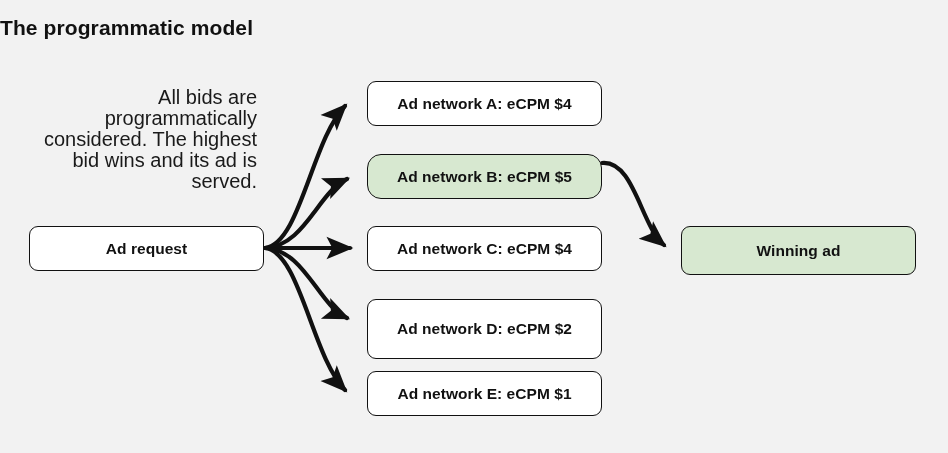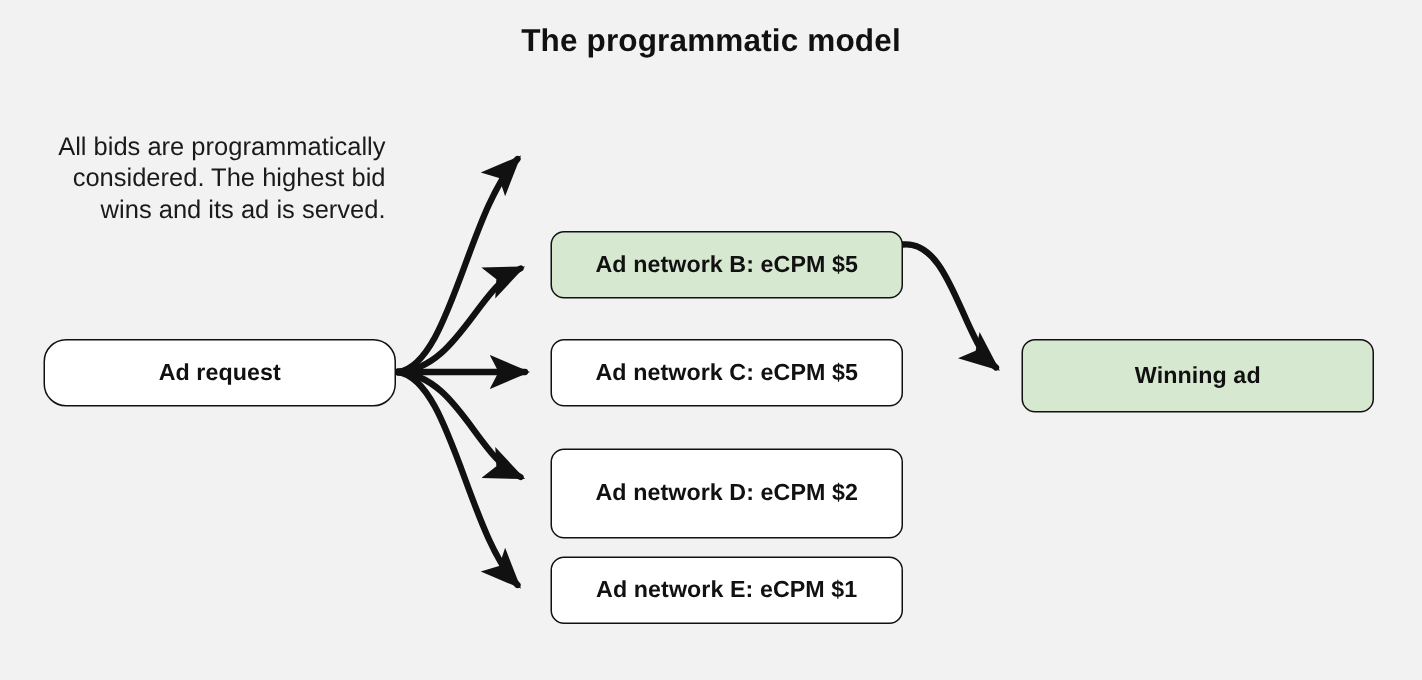--- a/index.html
+++ b/index.html
@@ -24,7 +24,6 @@
     left: 0;
     top: 16px;
     width: 948px;
-    text-align: center;
     font-size: 21px;
     font-weight: bold;
     color: #111111;

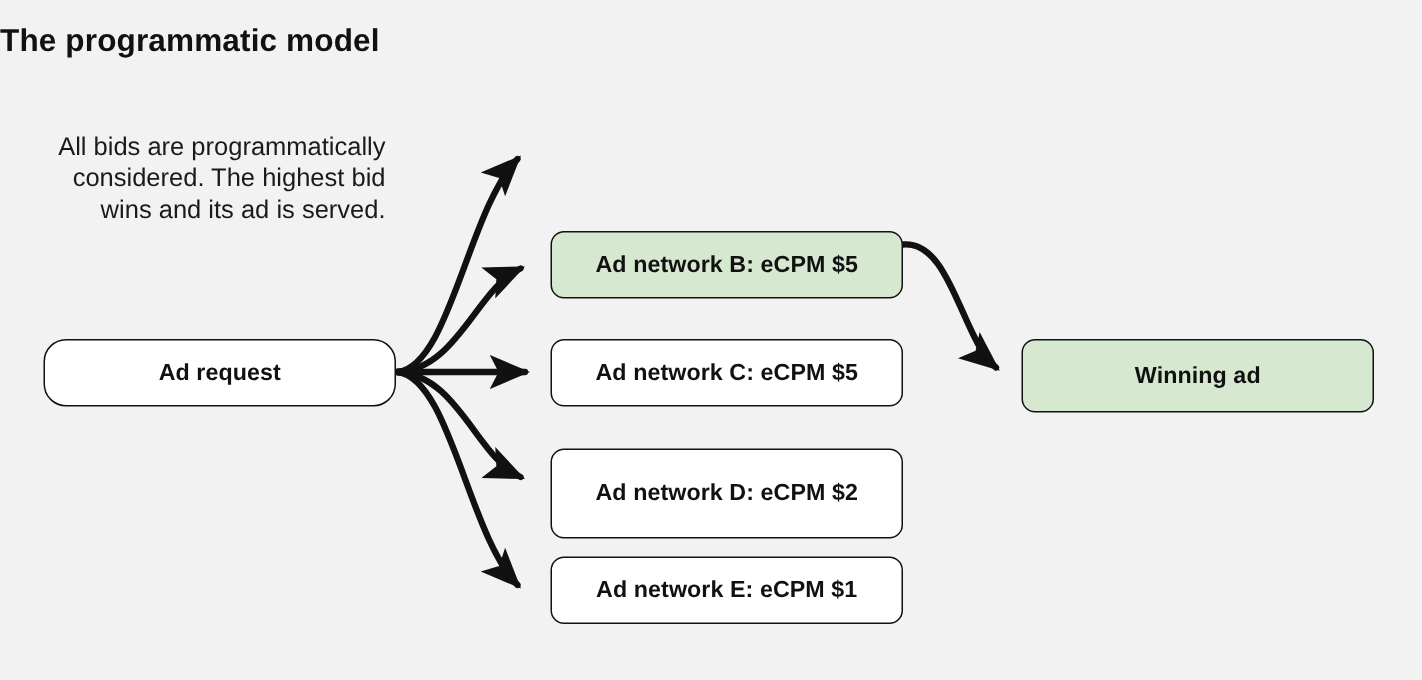--- a/index.html
+++ b/index.html
@@ -35,7 +35,7 @@
     top: 87px;
     width: 245px;
     text-align: right;
-    font-size: 17px;
+    font-size: 20px;
     line-height: 21px;
     color: #1a1a1a;
     font-weight: normal;

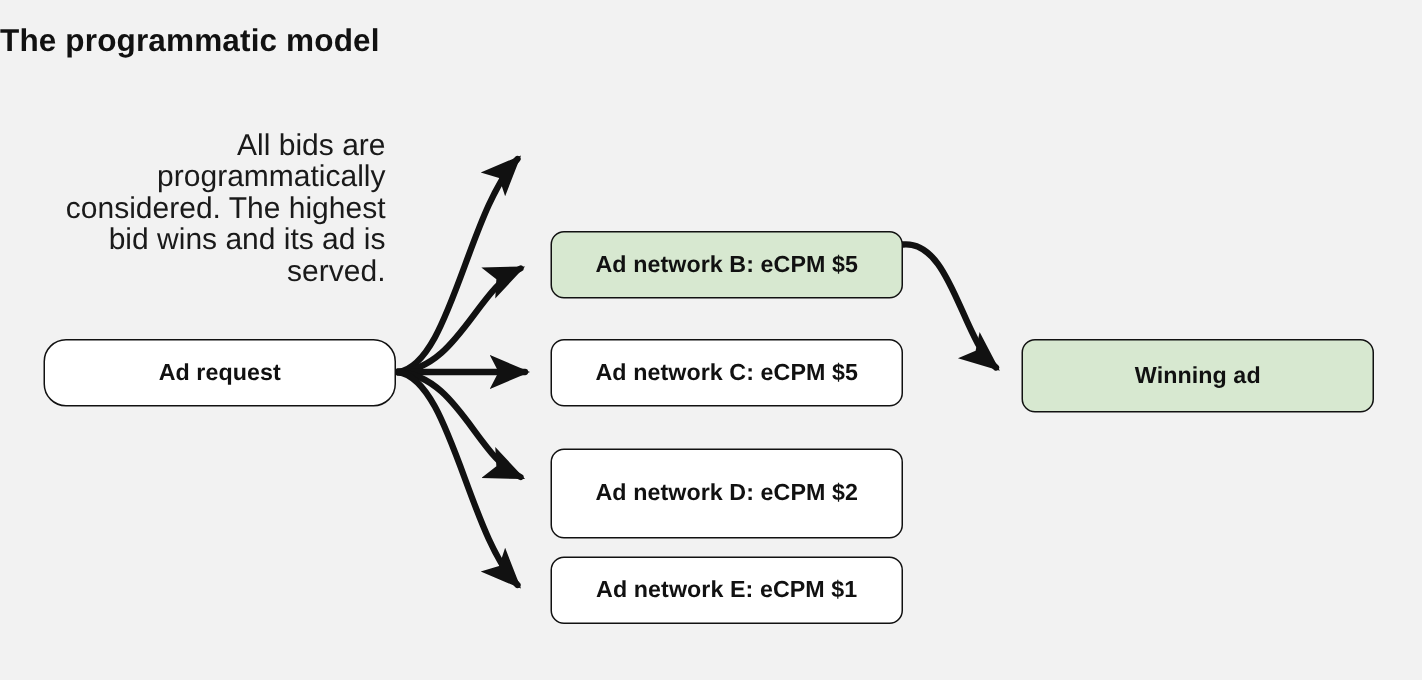--- a/index.html
+++ b/index.html
@@ -103,6 +103,9 @@
     <span class="node-text">Ad request</span>
   </div>
 
+  <div class="node" style="left:367px; top:81px; width:235px; height:45px;">
+    <span class="node-text">Ad network A: eCPM $4</span>
+  </div>
 
   <div class="node green" style="left:367px; top:154px; width:235px; height:45px;">
     <span class="node-text">Ad network B: eCPM $5</span>

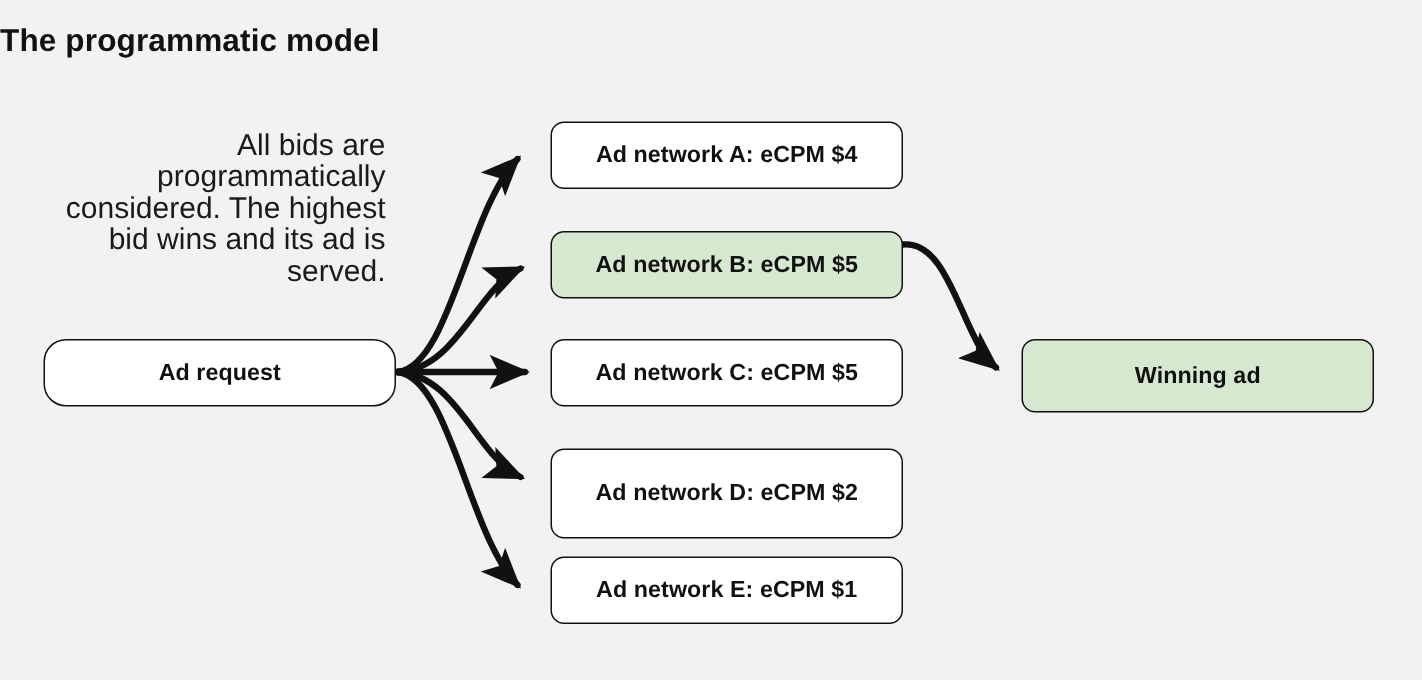--- a/index.html
+++ b/index.html
@@ -107,7 +107,7 @@
     <span class="node-text">Ad network A: eCPM $4</span>
   </div>
 
-  <div class="node green" style="left:367px; top:154px; width:235px; height:45px;">
+  <div class="node green" style="left:367px; top:154px; width:235px; height:45px;border-radius:14px;">
     <span class="node-text">Ad network B: eCPM $5</span>
   </div>
 

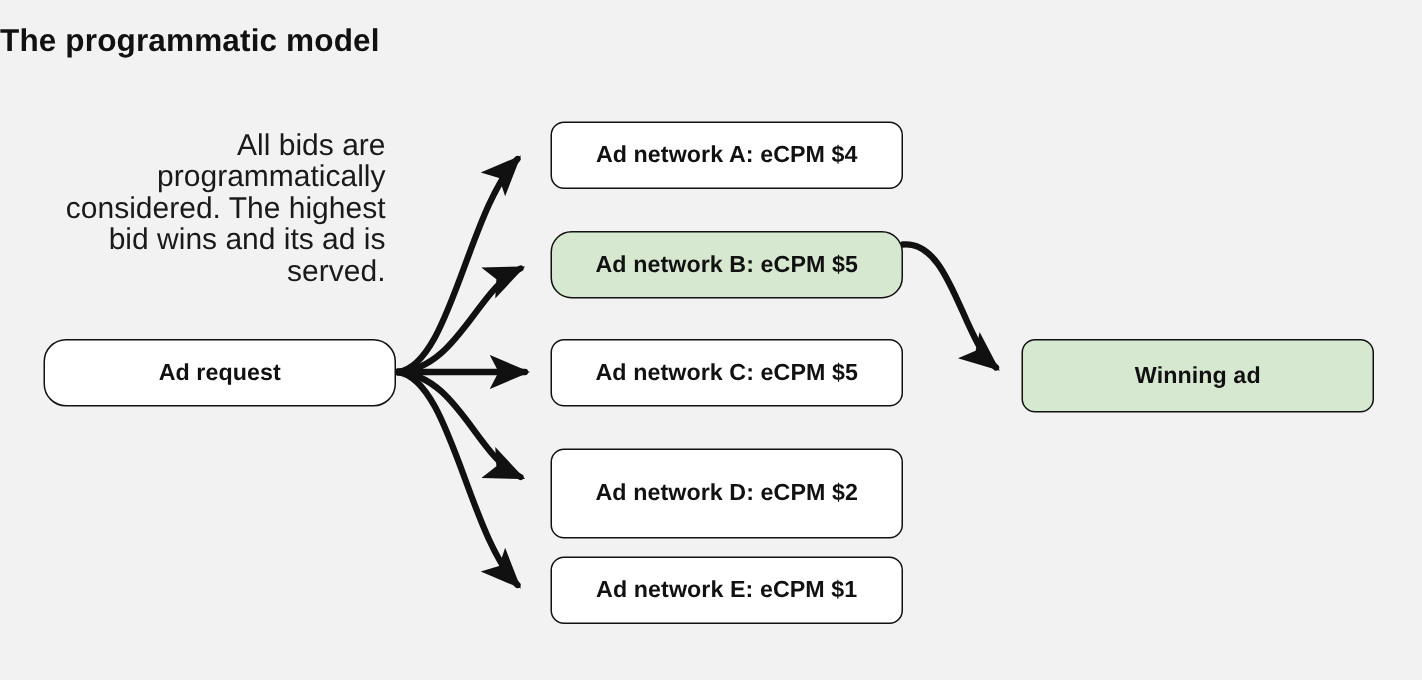--- a/index.html
+++ b/index.html
@@ -99,7 +99,7 @@
     <path d="M602,163 C634,160 641,226 664,245" fill="none" stroke="#111111" stroke-width="4.2" stroke-linecap="round" marker-end="url(#arrowhead)"></path>
   </svg>
 
-  <div class="node" style="left:29px; top:226px; width:235px; height:45px;border-radius:15px;">
+  <div class="node" style="left:29px; top:226px; width:235px; height:45px;">
     <span class="node-text">Ad request</span>
   </div>
 

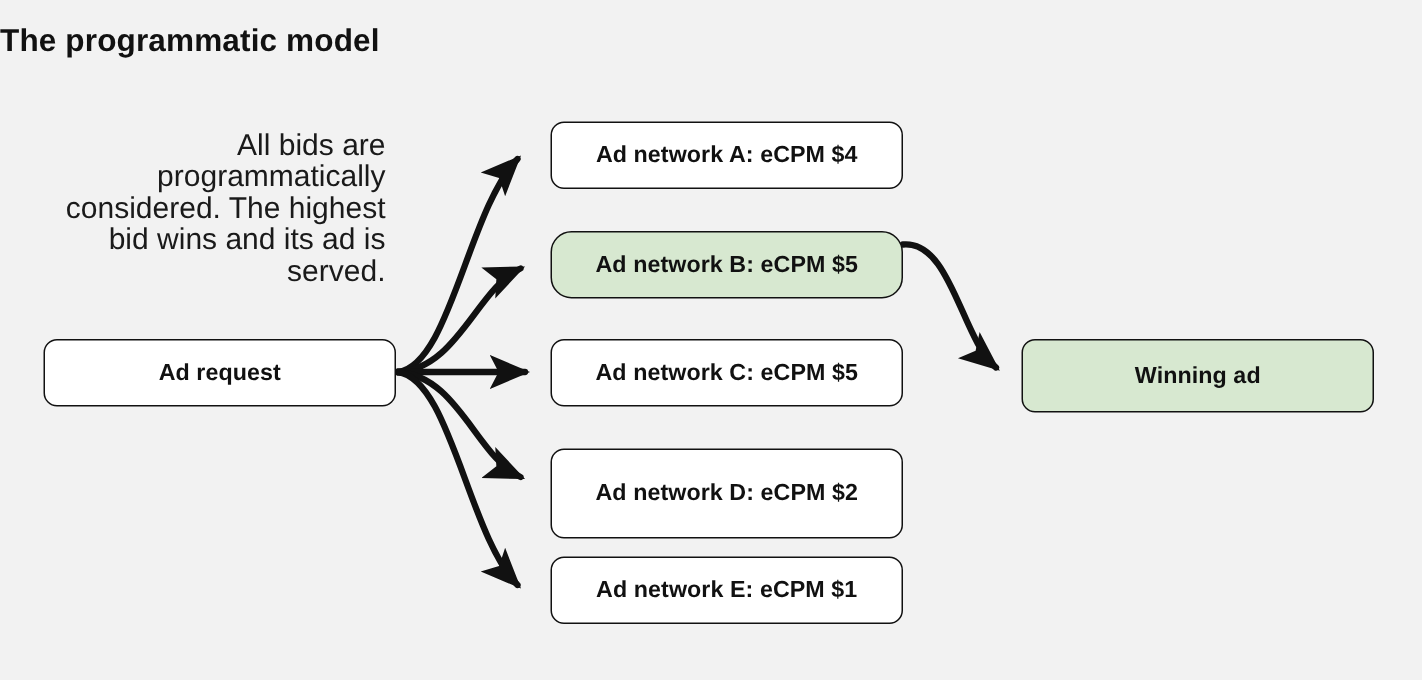--- a/index.html
+++ b/index.html
@@ -112,7 +112,7 @@
   </div>
 
   <div class="node" style="left:367px; top:226px; width:235px; height:45px;">
-    <span class="node-text">Ad network C: eCPM $5</span>
+    <span class="node-text">Ad network C: eCPM $4</span>
   </div>
 
   <div class="node" style="left:367px; top:299px; width:235px; height:60px;">

